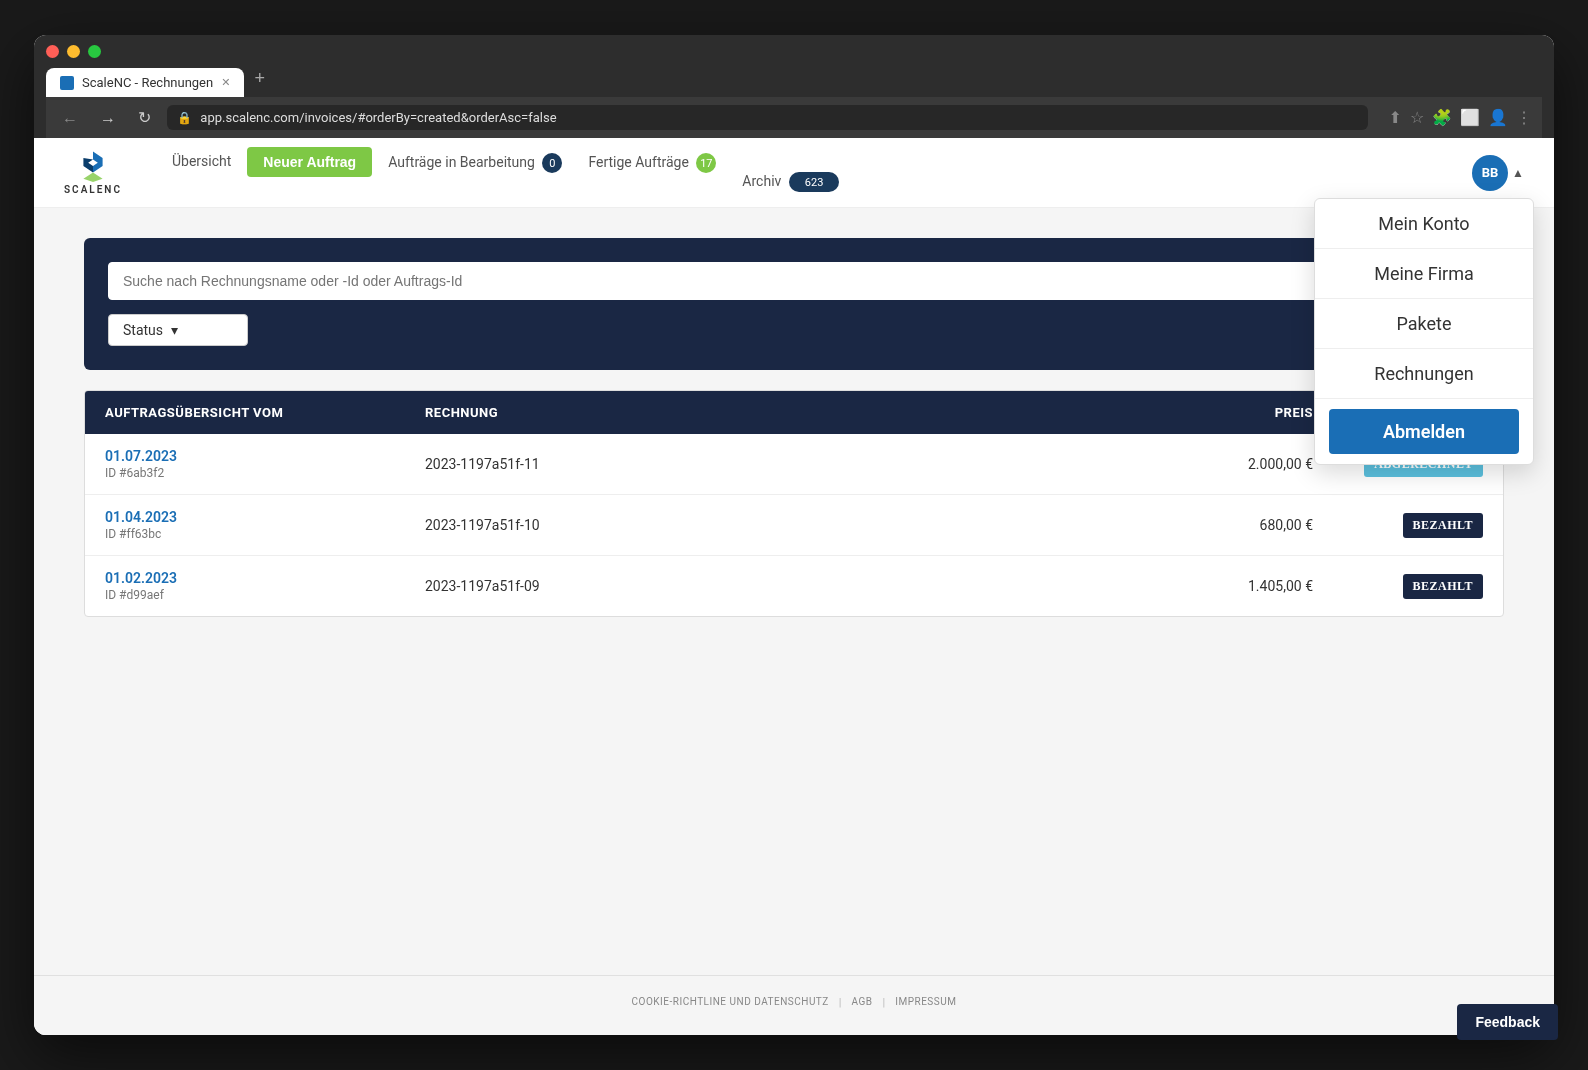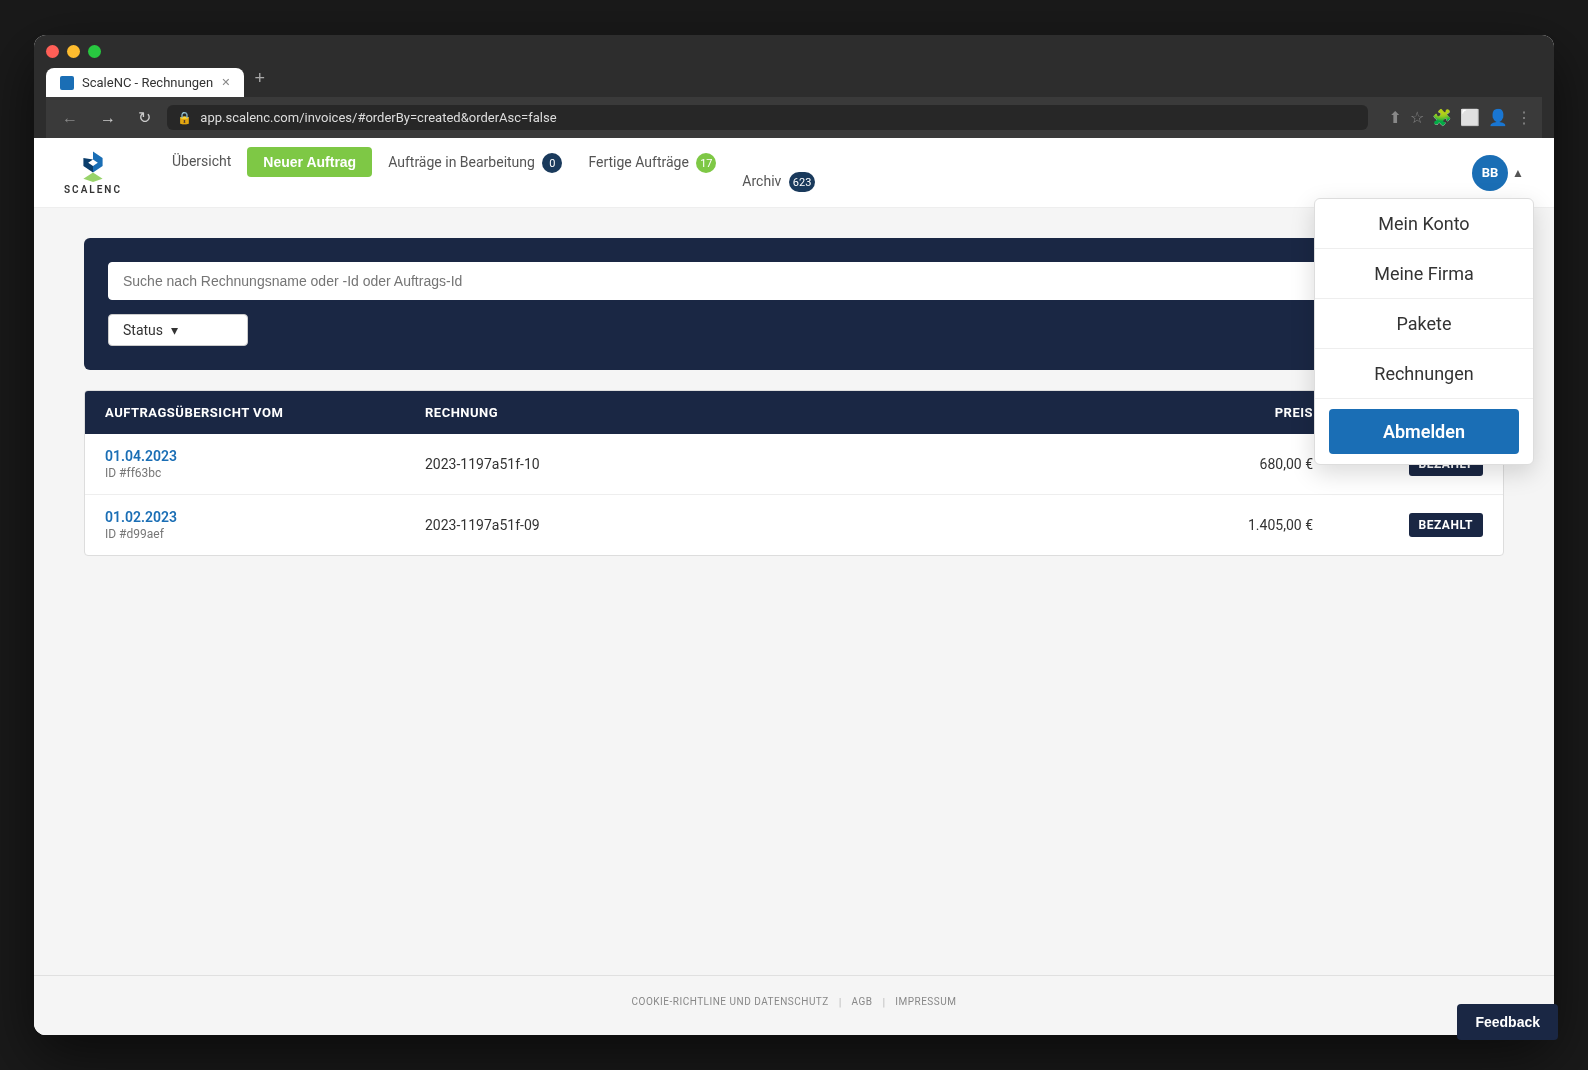--- a/index.html
+++ b/index.html
@@ -187,7 +187,7 @@
     .nav-badge.green { background: #7ec845; }
     .nav-badge.large {
       border-radius: 10px;
-      padding: 0 4px;
+      padding: 0 16px;
       width: auto;
       margin-top: 19px;
     }

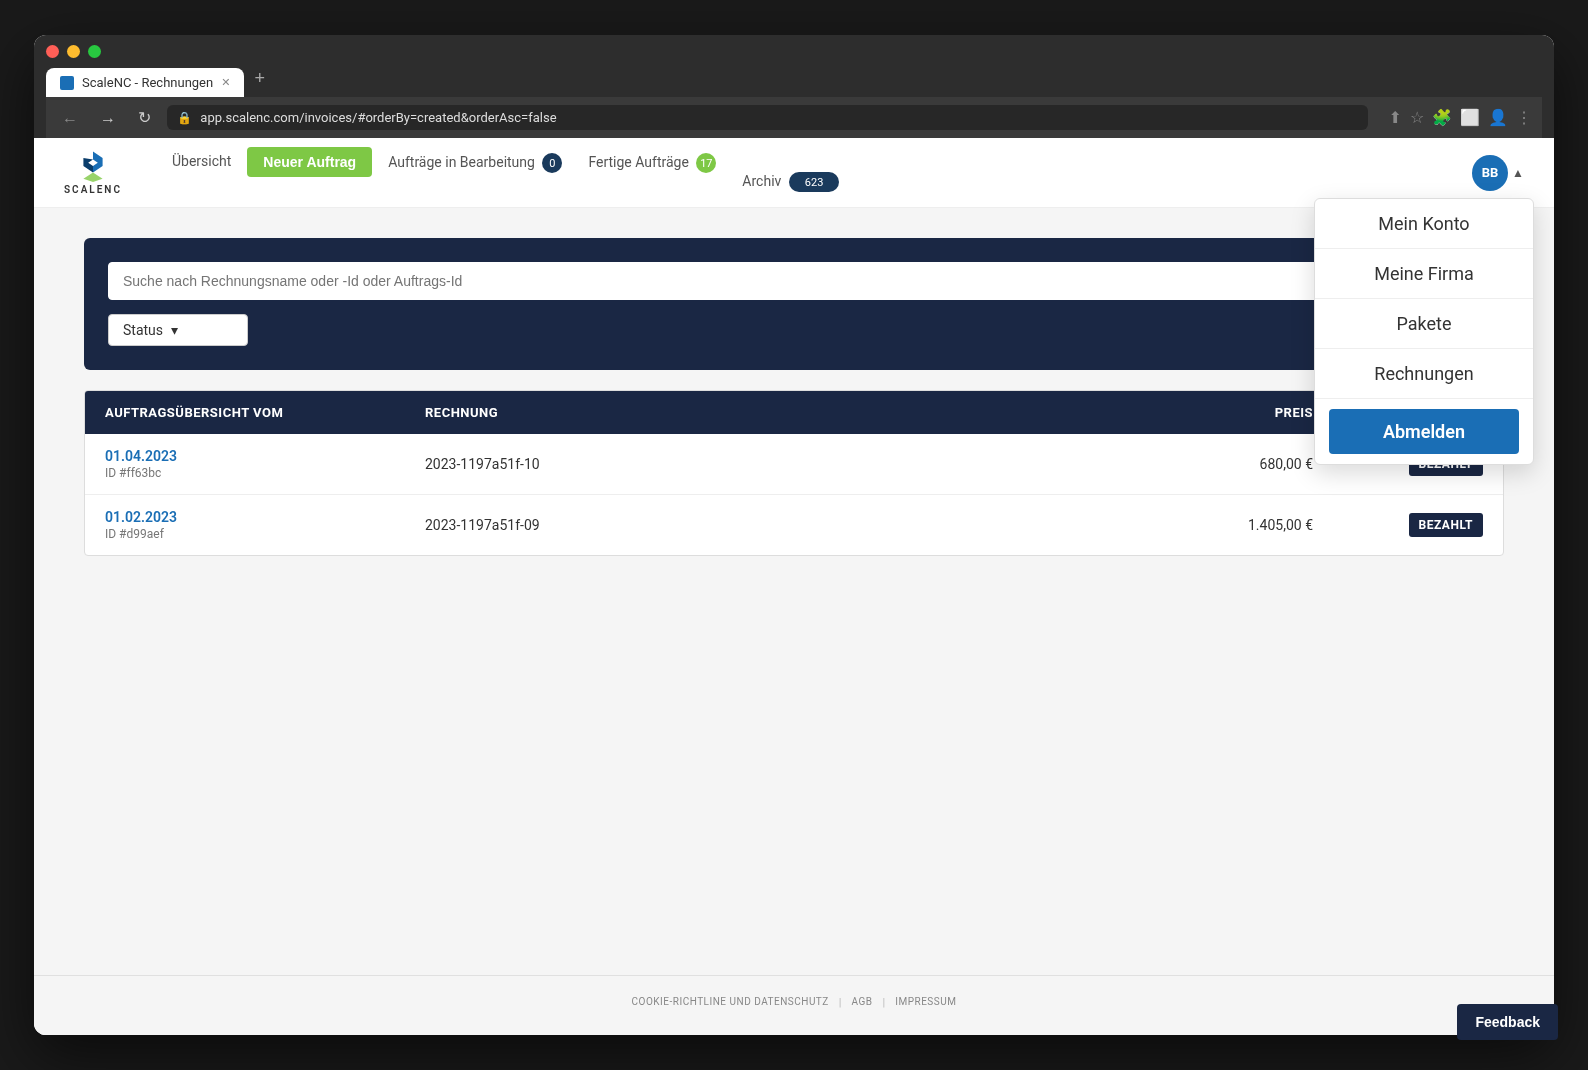--- a/index.html
+++ b/index.html
@@ -521,6 +521,17 @@
           <div style="text-align:right;">STATUS</div>
         </div>
 
+        <div class="table-row">
+          <div>
+            <div class="row-date">01.07.2023</div>
+            <div class="row-id">ID #6ab3f2</div>
+          </div>
+          <div class="row-invoice">2023-1197a51f-11</div>
+          <div class="row-price">2.000,00 €</div>
+          <div class="row-status">
+            <span class="badge badge-abgerechnet">ABGERECHNET</span>
+          </div>
+        </div>
 
         <div class="table-row">
           <div>

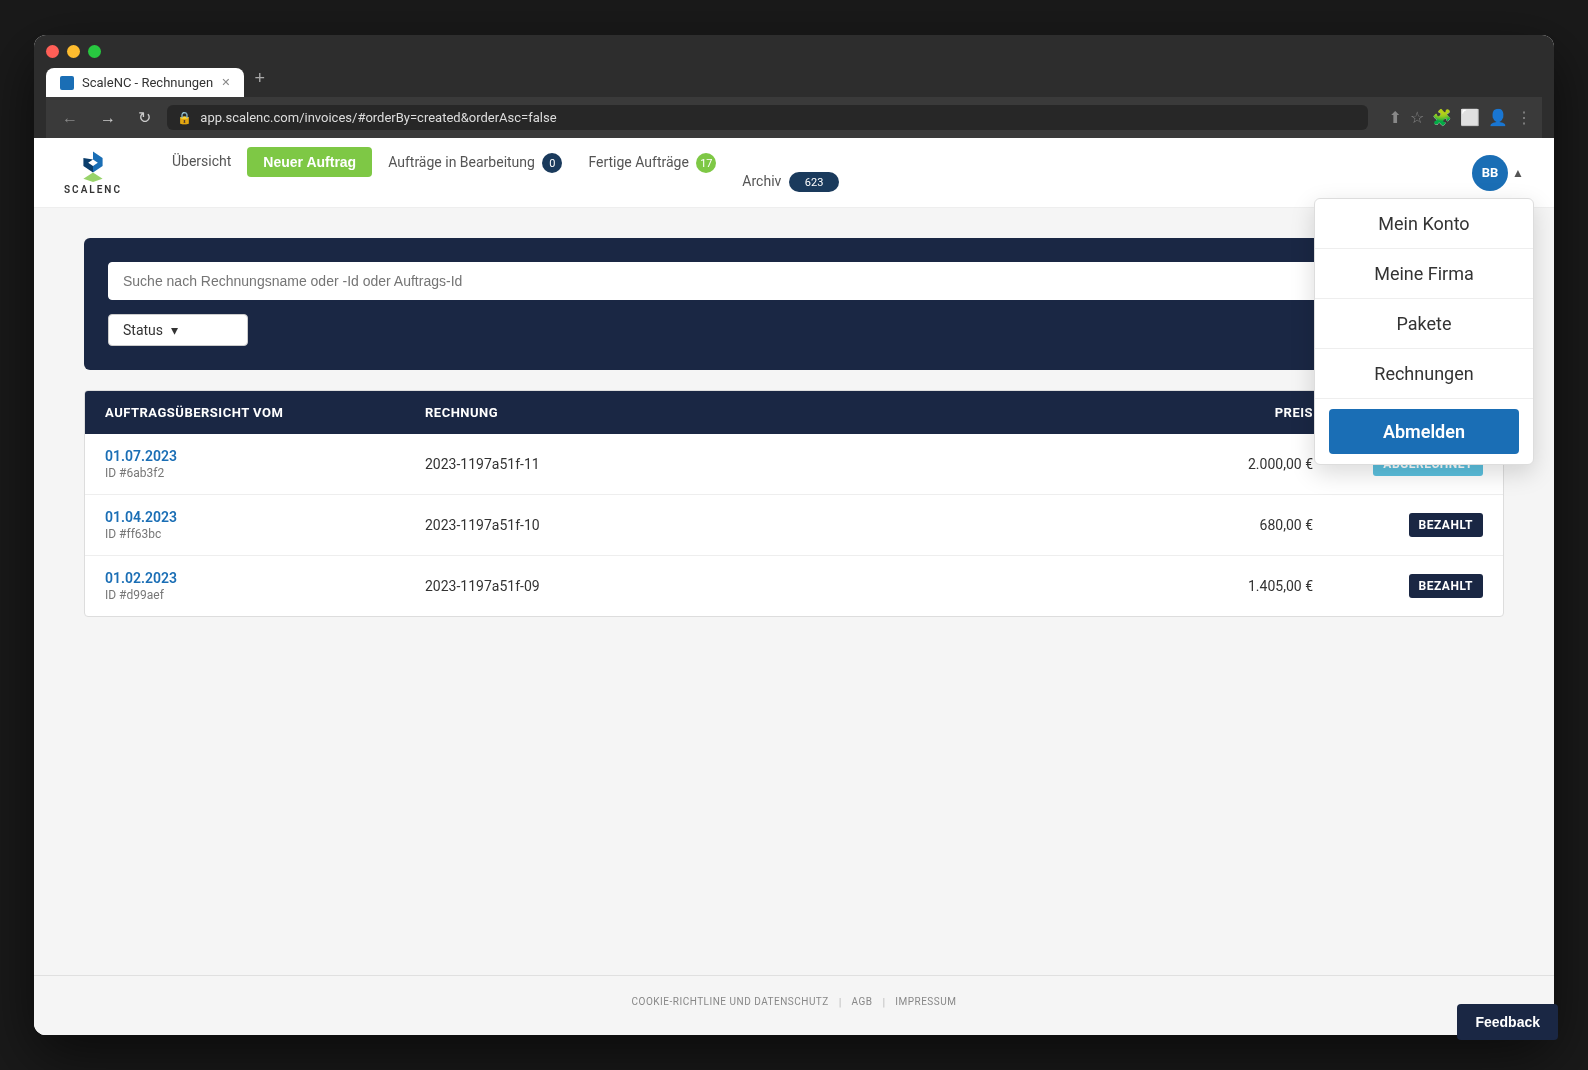--- a/index.html
+++ b/index.html
@@ -320,6 +320,7 @@
       font-weight: 700;
       letter-spacing: 0.5px;
       color: #fff;
+      font-family: Liberation Serif, serif;
     }
     .badge-abgerechnet {
       background: #5bc0de;

